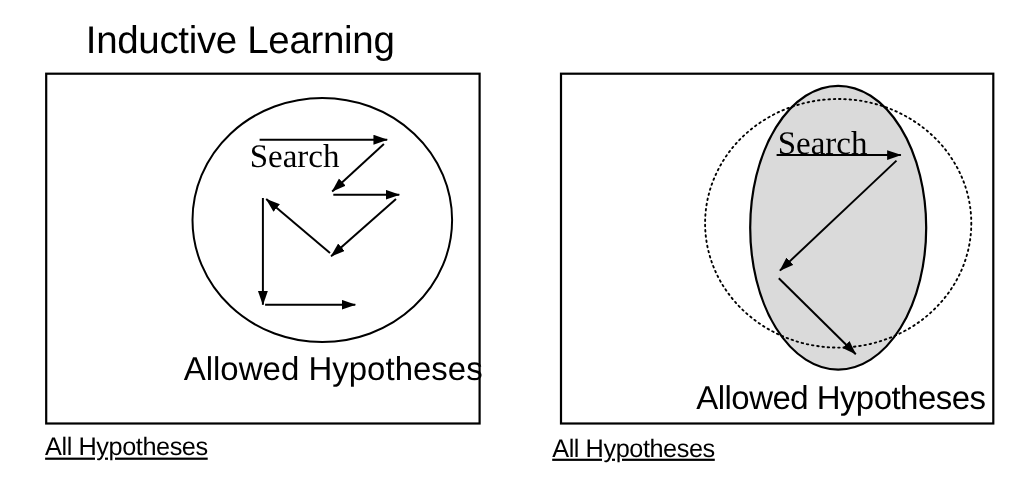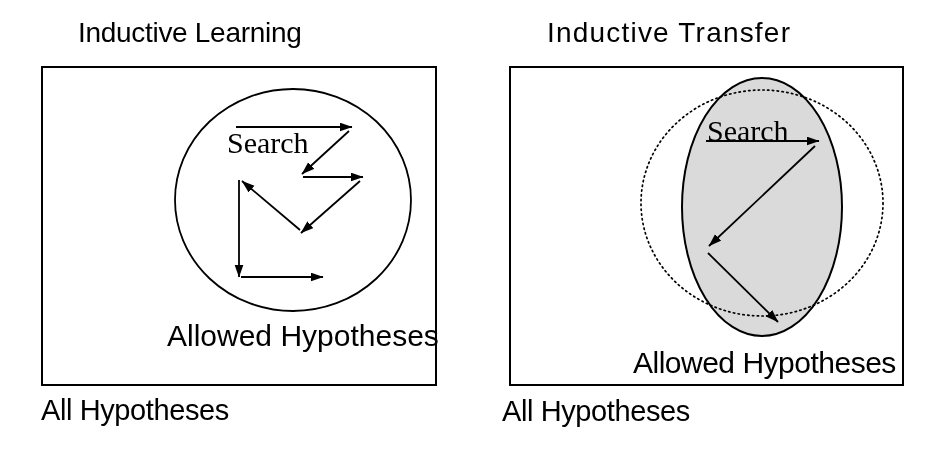--- a/index.html
+++ b/index.html
@@ -19,7 +19,7 @@
     line-height: 1.2;
     color: #000000;
   }
-  .title { font-size: 28px; }
+  .title { font-size: 35px; }
   .title-left  { left: 78px;  top: 16px; letter-spacing: -0.3px; }
   .title-right { left: 547px; top: 16px; letter-spacing: 1.2px; }
   .search-label { font-size: 30px; font-family: Liberation Serif, serif; }

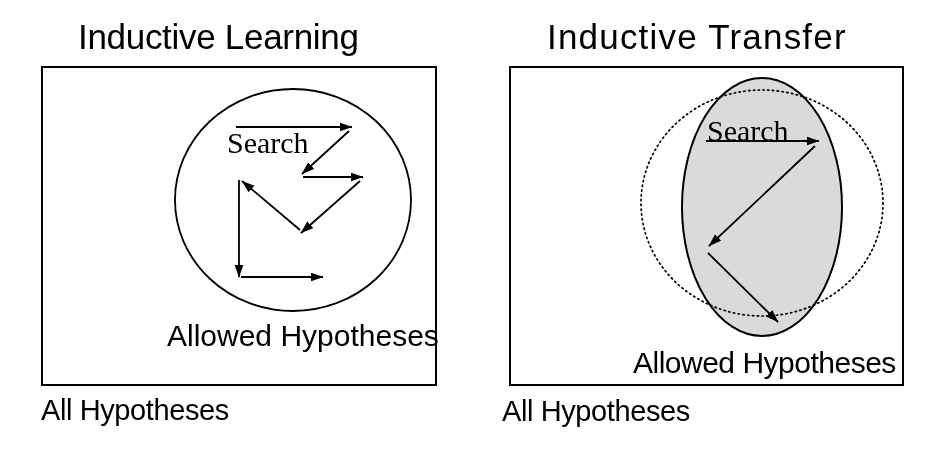--- a/index.html
+++ b/index.html
@@ -71,7 +71,6 @@
   </svg>
 
   <div class="label title title-left">Inductive Learning</div>
-  <div class="label title title-right">Inductive Transfer</div>
 
   <div class="label search-label search-left">Search</div>
   <div class="label search-label search-right">Search</div>

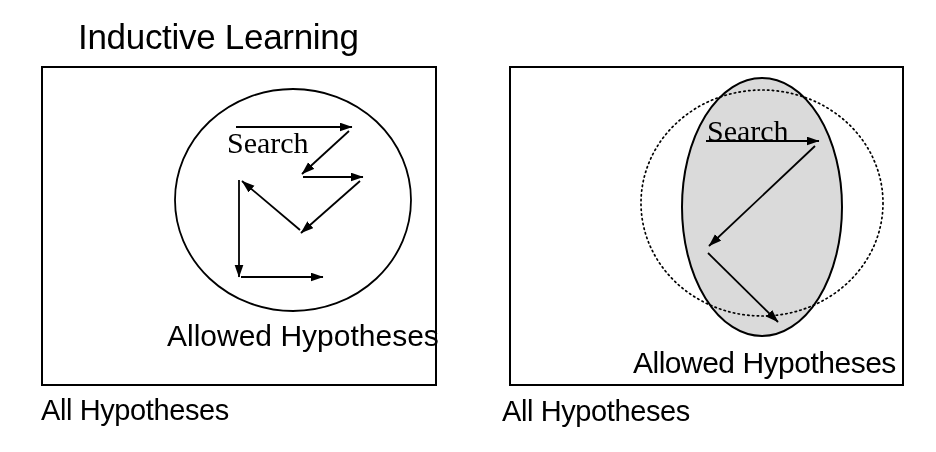--- a/index.html
+++ b/index.html
@@ -28,7 +28,7 @@
   .allowed-label { font-size: 30px; }
   .allowed-left  { left: 167px; top: 318px; }
   .allowed-right { left: 633px; top: 345px; letter-spacing: -0.5px; }
-  .all-label { font-size: 29px; letter-spacing: -0.4px; }
+  .all-label { font-size: 23px; letter-spacing: -0.4px; text-decoration: underline; }
   .all-left  { left: 41px;  top: 393px; }
   .all-right { left: 502px; top: 394px; }
 </style>

